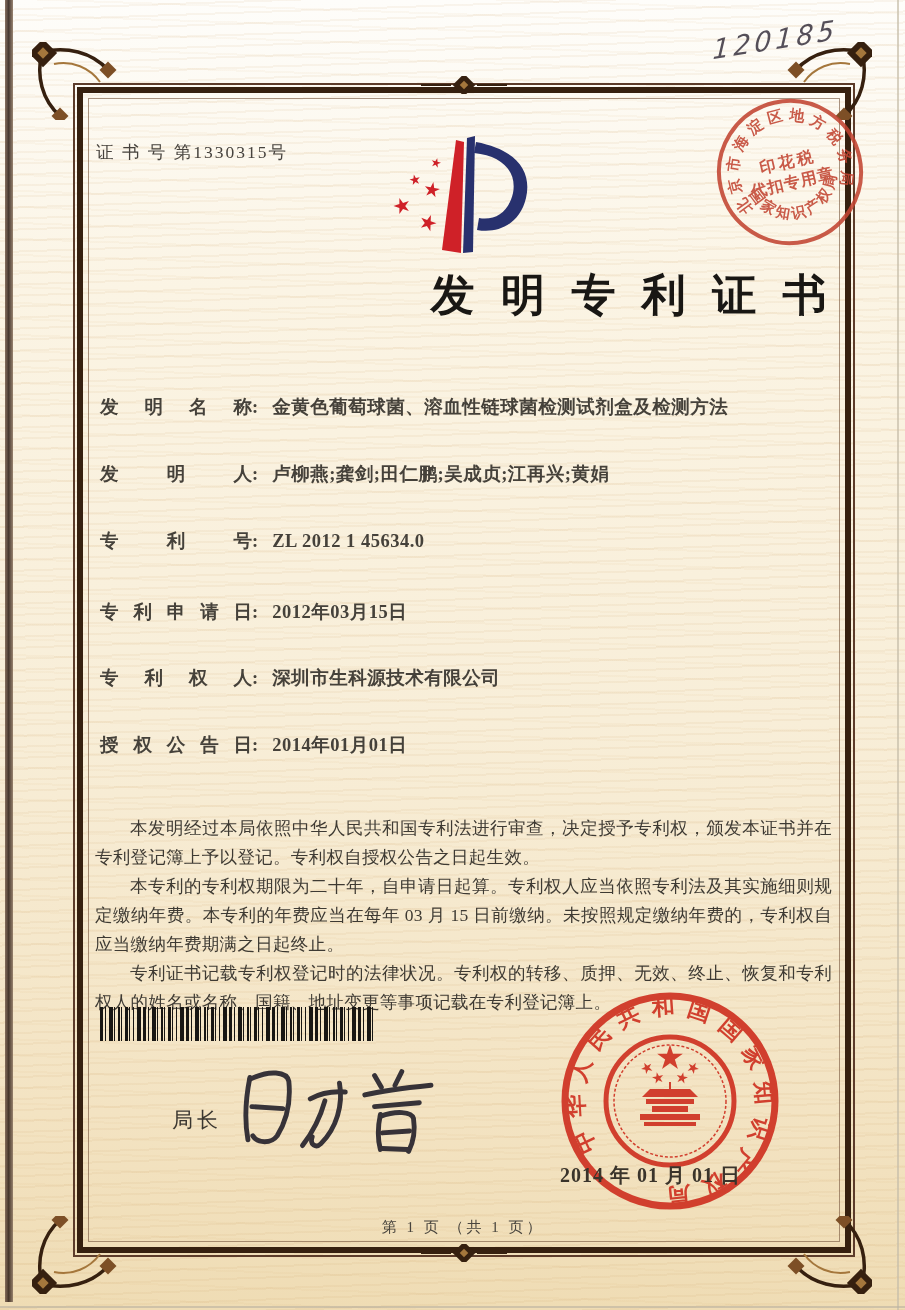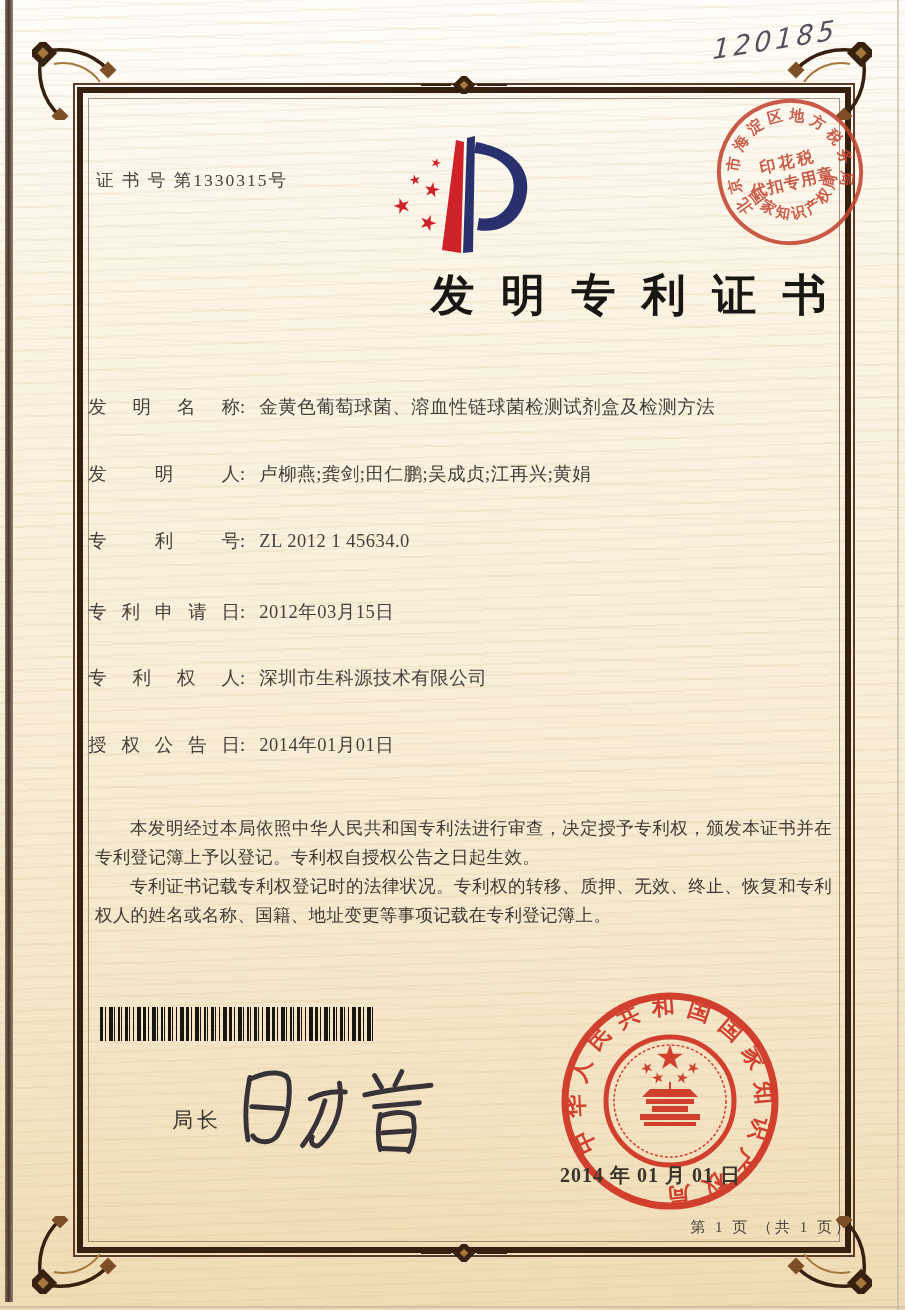--- a/index.html
+++ b/index.html
@@ -28,7 +28,7 @@
   .mid{position:absolute;left:421px;width:86px;height:18px;z-index:3;}
   .m-top{top:76px;} .m-bot{top:1244px;}
 
-  .cert-no{position:absolute;left:96px;top:140px;font-size:17.5px;letter-spacing:2px;color:#46423d;z-index:4;margin-top:28px;}
+  .cert-no{position:absolute;left:96px;top:140px;font-size:17.5px;letter-spacing:2px;color:#46423d;z-index:4;}
   .handwritten{position:absolute;left:712px;top:24px;z-index:9;color:#38323e;
     font-family:"DejaVu Sans",sans-serif;font-style:italic;font-size:27px;letter-spacing:4px;
     transform:rotate(-9deg) skewX(-12deg);opacity:.85;}

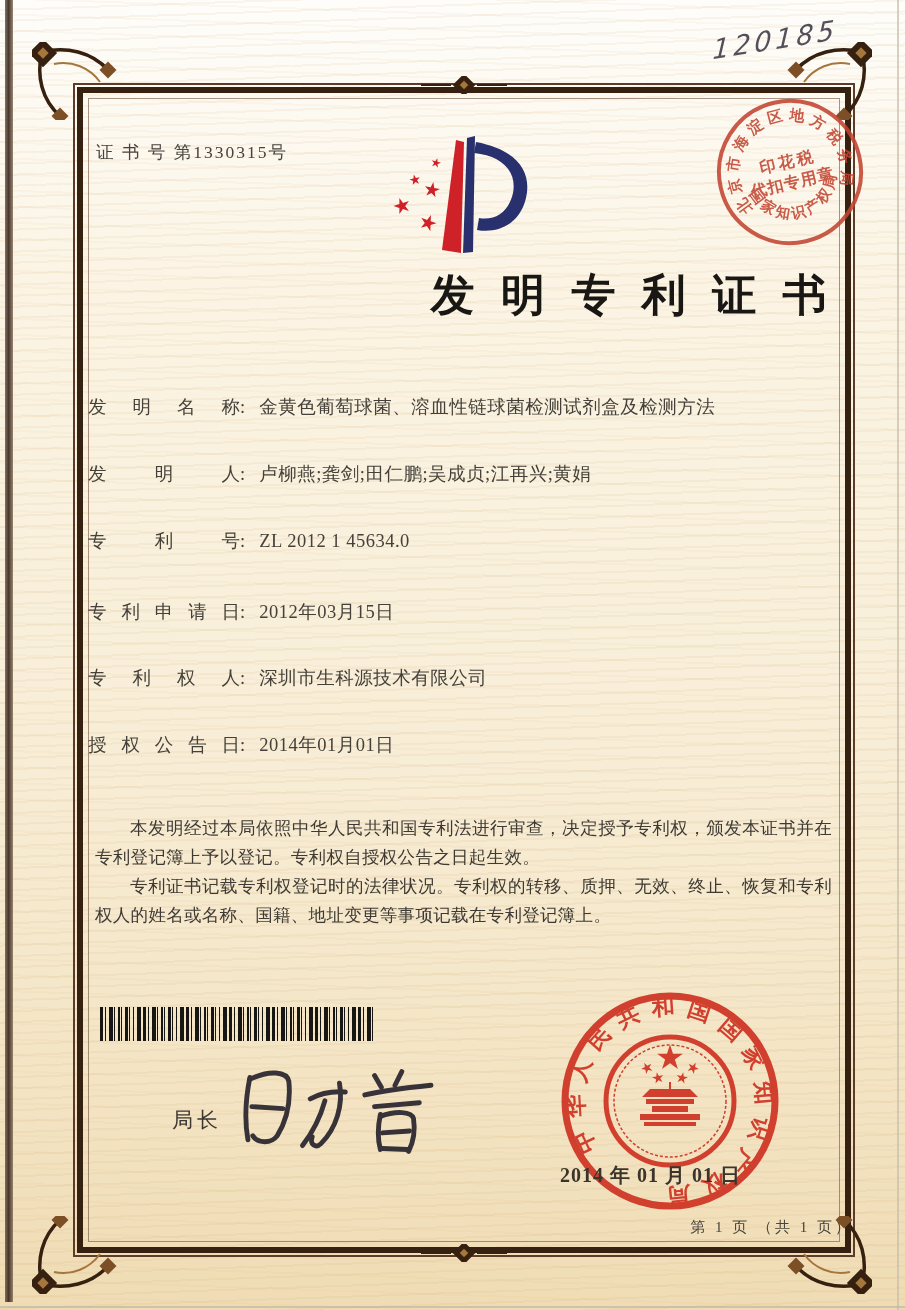--- a/index.html
+++ b/index.html
@@ -37,7 +37,7 @@
   .title{position:absolute;left:73px;top:266px;width:780px;margin:0;text-align:right;z-index:4;
     font-size:44px;font-weight:600;color:#191714;letter-spacing:.6em;text-indent:.6em;}
 
-  .fields{position:absolute;left:88px;top:392px;width:730px;z-index:4;color:#45413a;}
+  .fields{position:absolute;left:100px;top:392px;width:730px;z-index:4;color:#45413a;font-weight:bold;}
   .f-row{margin-bottom:37px;font-size:18.5px;line-height:30px;white-space:nowrap;}
   .f-row.r3{margin-bottom:41px;} .f-row.r4{margin-bottom:36px;}
   .f-label{display:inline-block;width:152px;text-align:justify;text-align-last:justify;vertical-align:top;}

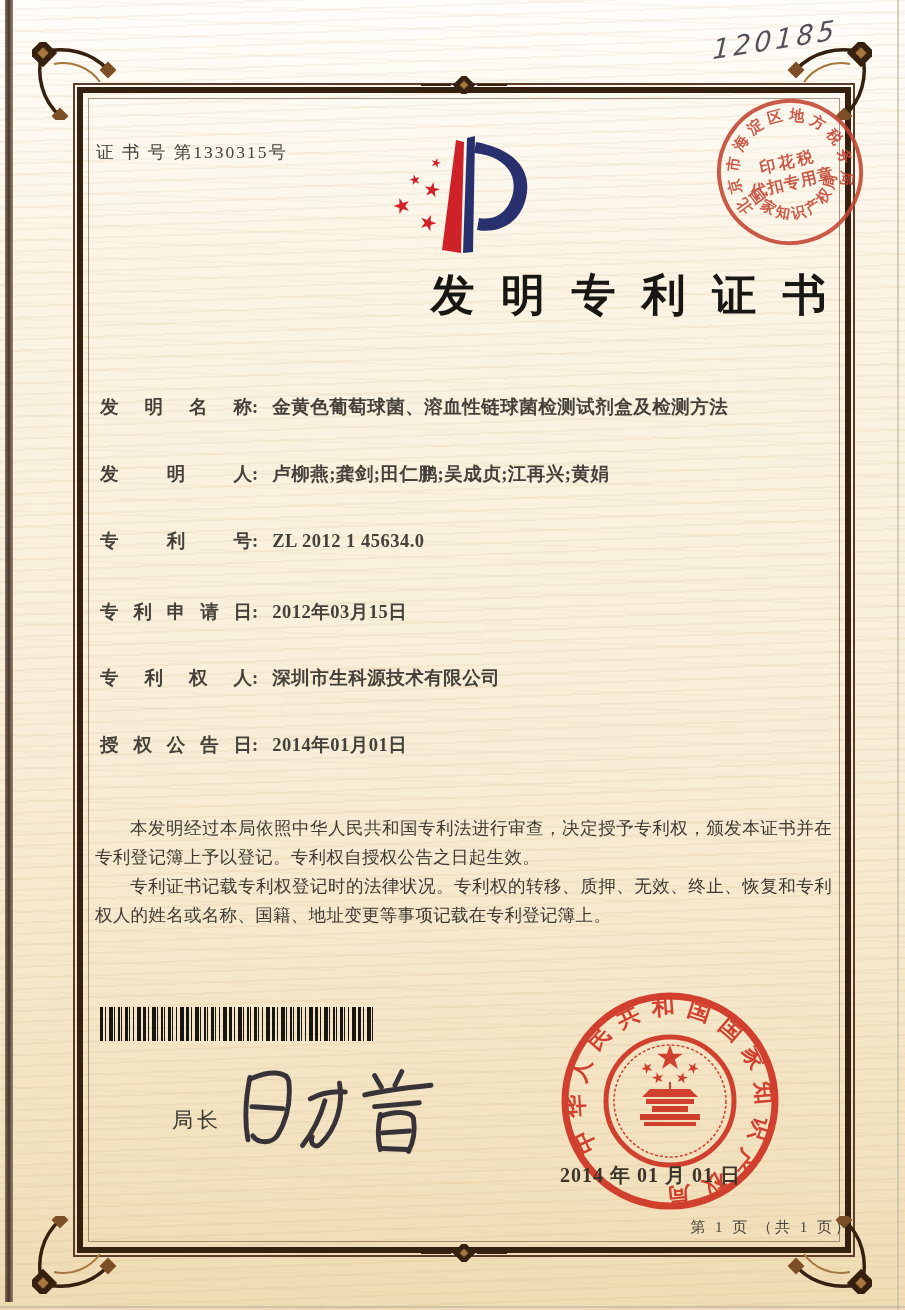--- a/index.html
+++ b/index.html
@@ -185,6 +185,7 @@
 
   <div class="body-text">
     <p>本发明经过本局依照中华人民共和国专利法进行审查，决定授予专利权，颁发本证书并在专利登记簿上予以登记。专利权自授权公告之日起生效。</p>
+    <p>本专利的专利权期限为二十年，自申请日起算。专利权人应当依照专利法及其实施细则规定缴纳年费。本专利的年费应当在每年 03 月 15 日前缴纳。未按照规定缴纳年费的，专利权自应当缴纳年费期满之日起终止。</p>
     <p>专利证书记载专利权登记时的法律状况。专利权的转移、质押、无效、终止、恢复和专利权人的姓名或名称、国籍、地址变更等事项记载在专利登记簿上。</p>
   </div>
 

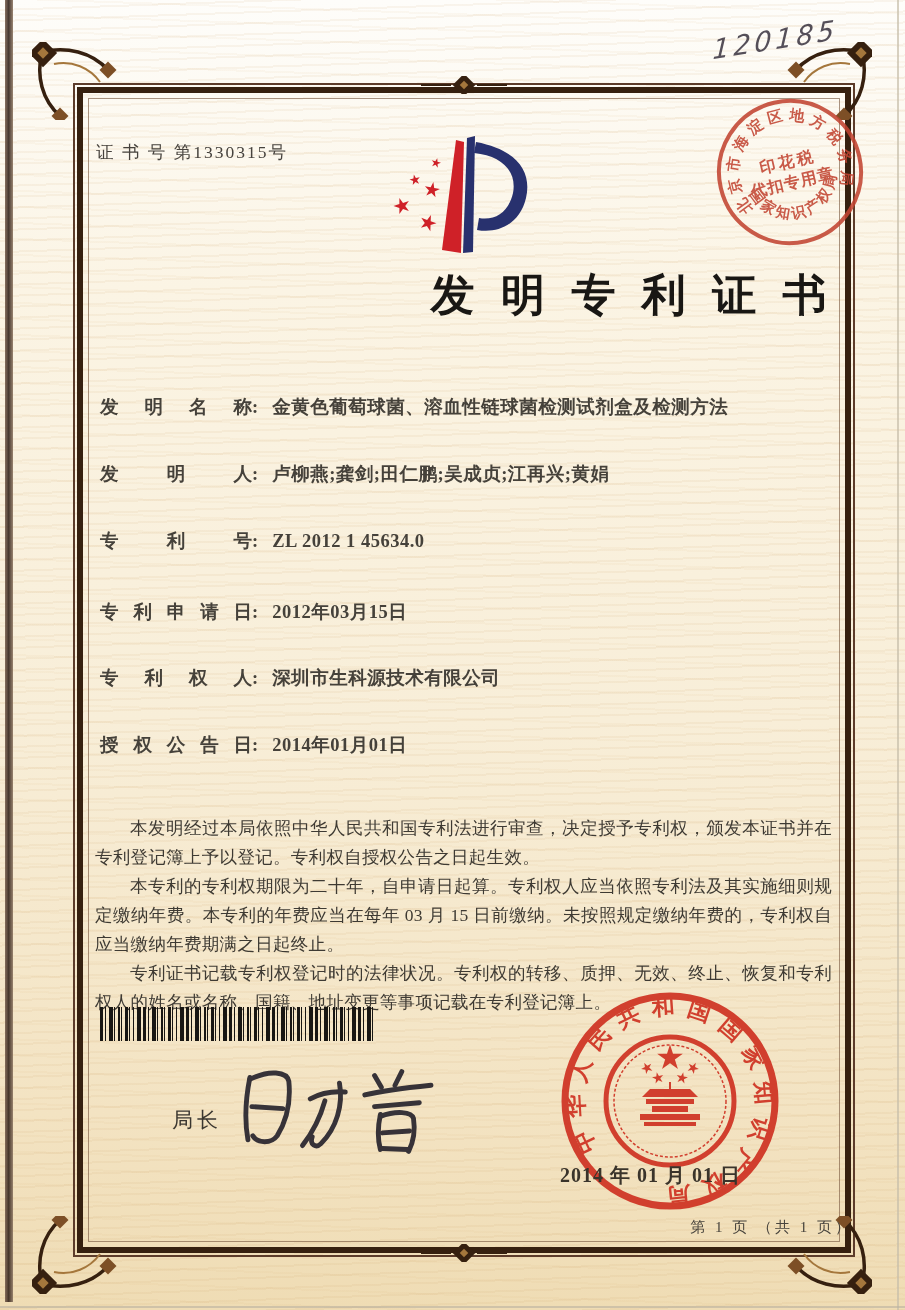--- a/index.html
+++ b/index.html
@@ -70,7 +70,7 @@
 
   .stamp{position:absolute;left:700px;top:82px;z-index:6;opacity:.88;}
 
-  .footer{position:absolute;left:73px;top:1218px;width:780px;text-align:right;z-index:4;
+  .footer{position:absolute;left:73px;top:1218px;width:780px;text-align:center;z-index:4;
     font-size:15px;letter-spacing:3px;color:#48443d;}
 </style>
 </head>

